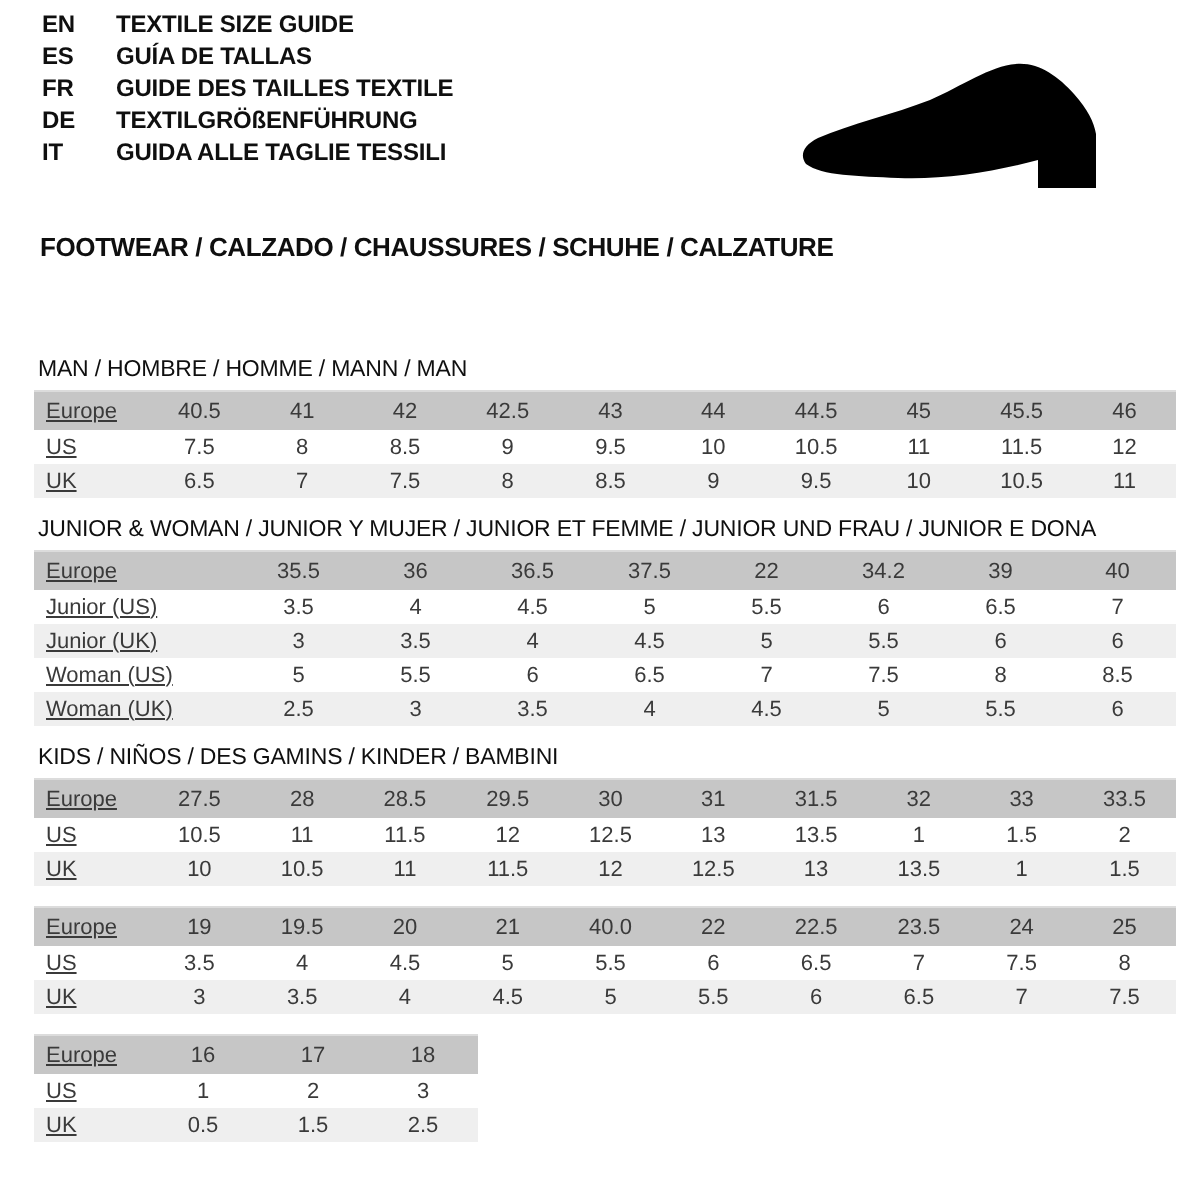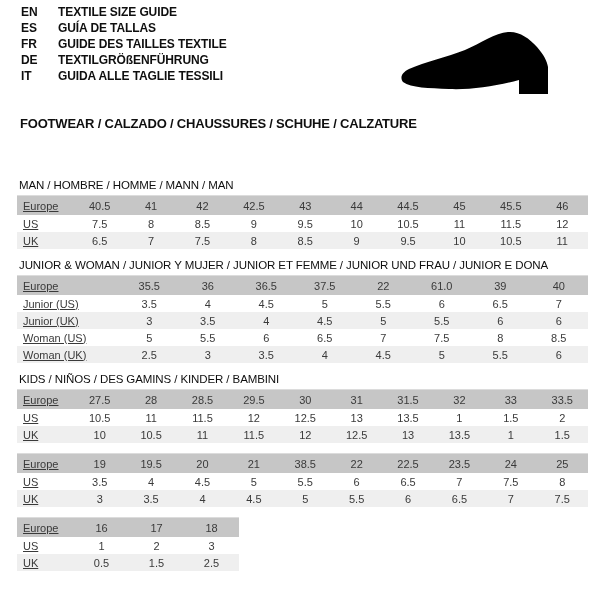--- a/index.html
+++ b/index.html
@@ -147,7 +147,7 @@
               <td>36.5</td>
               <td>37.5</td>
               <td>22</td>
-              <td>61.0</td>
+              <td>34.2</td>
               <td>39</td>
               <td>40</td>
             </tr>

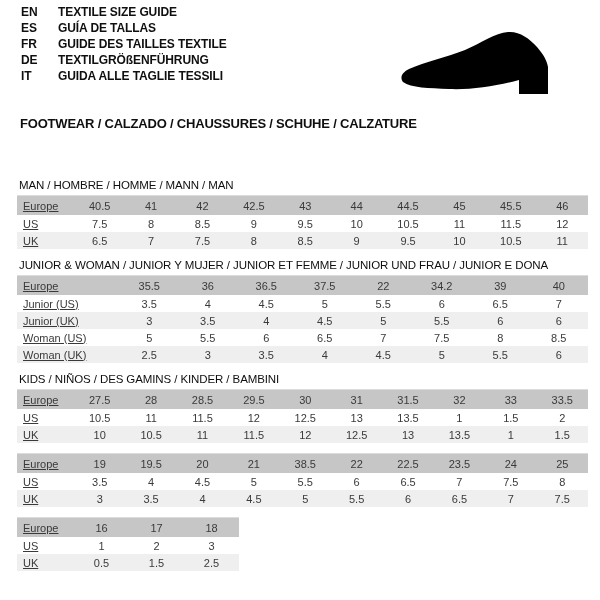--- a/index.html
+++ b/index.html
@@ -281,7 +281,7 @@
               <td>19.5</td>
               <td>20</td>
               <td>21</td>
-              <td>38.5</td>
+              <td>40.0</td>
               <td>22</td>
               <td>22.5</td>
               <td>23.5</td>

